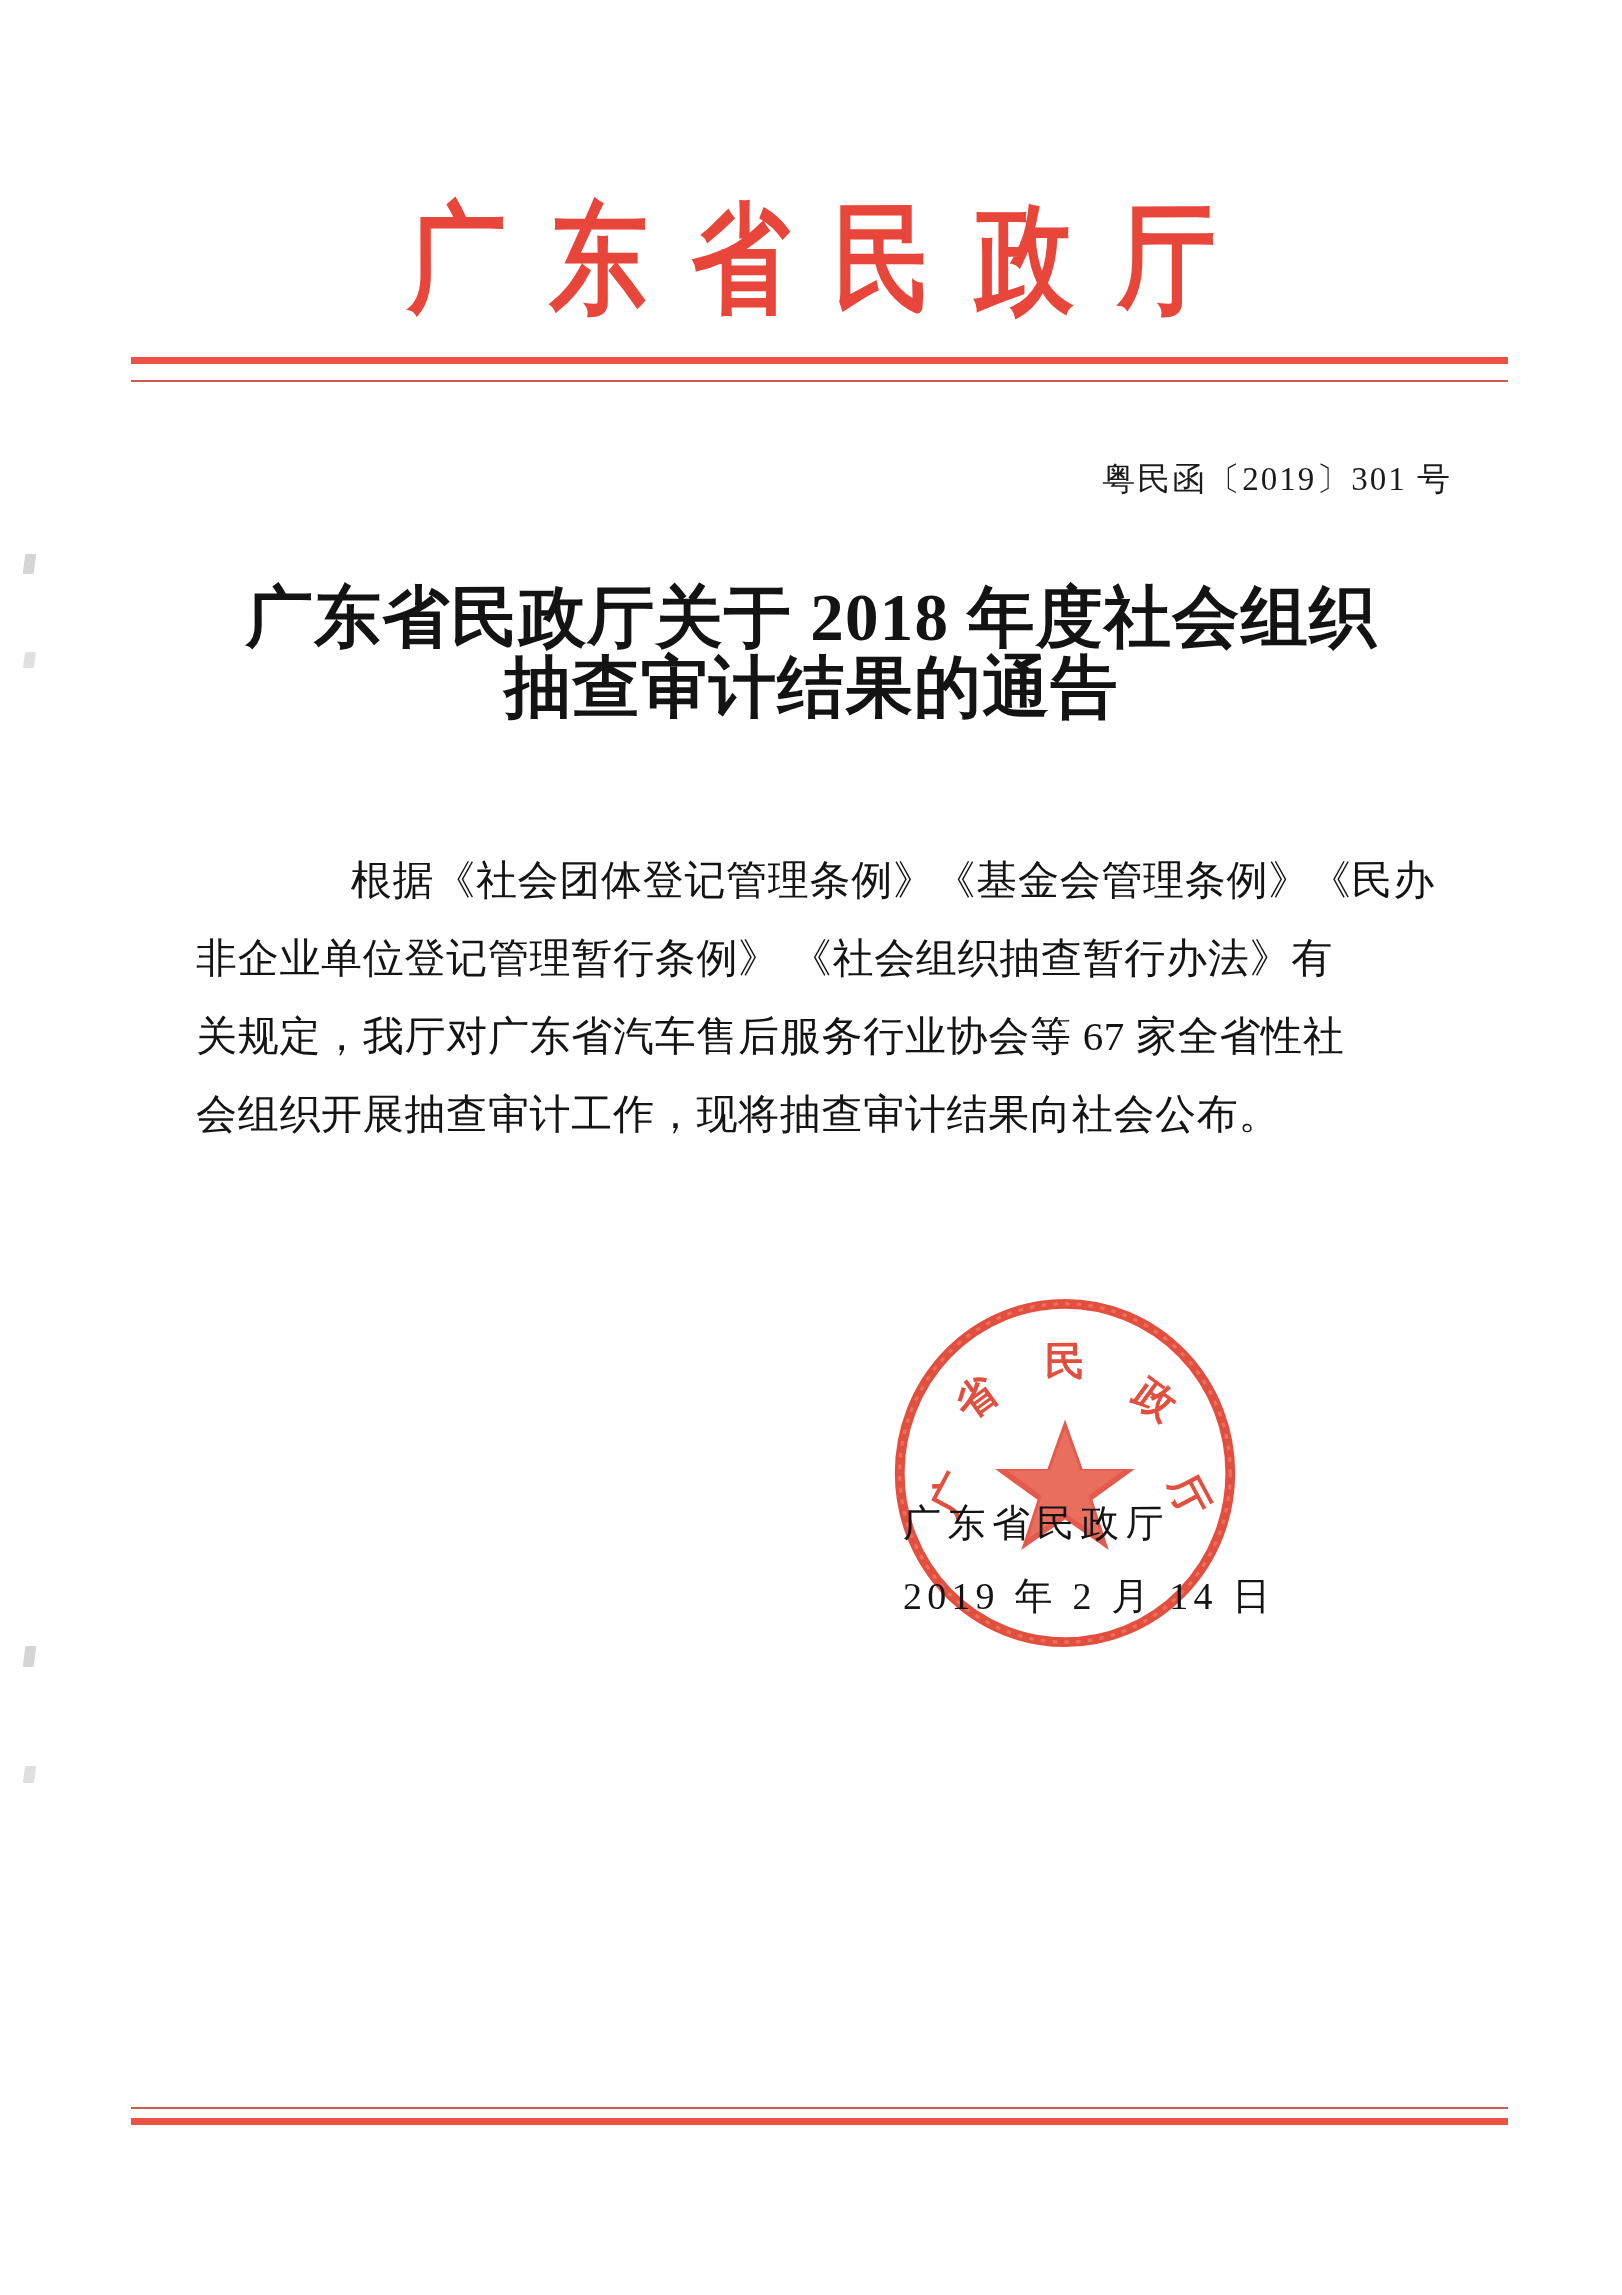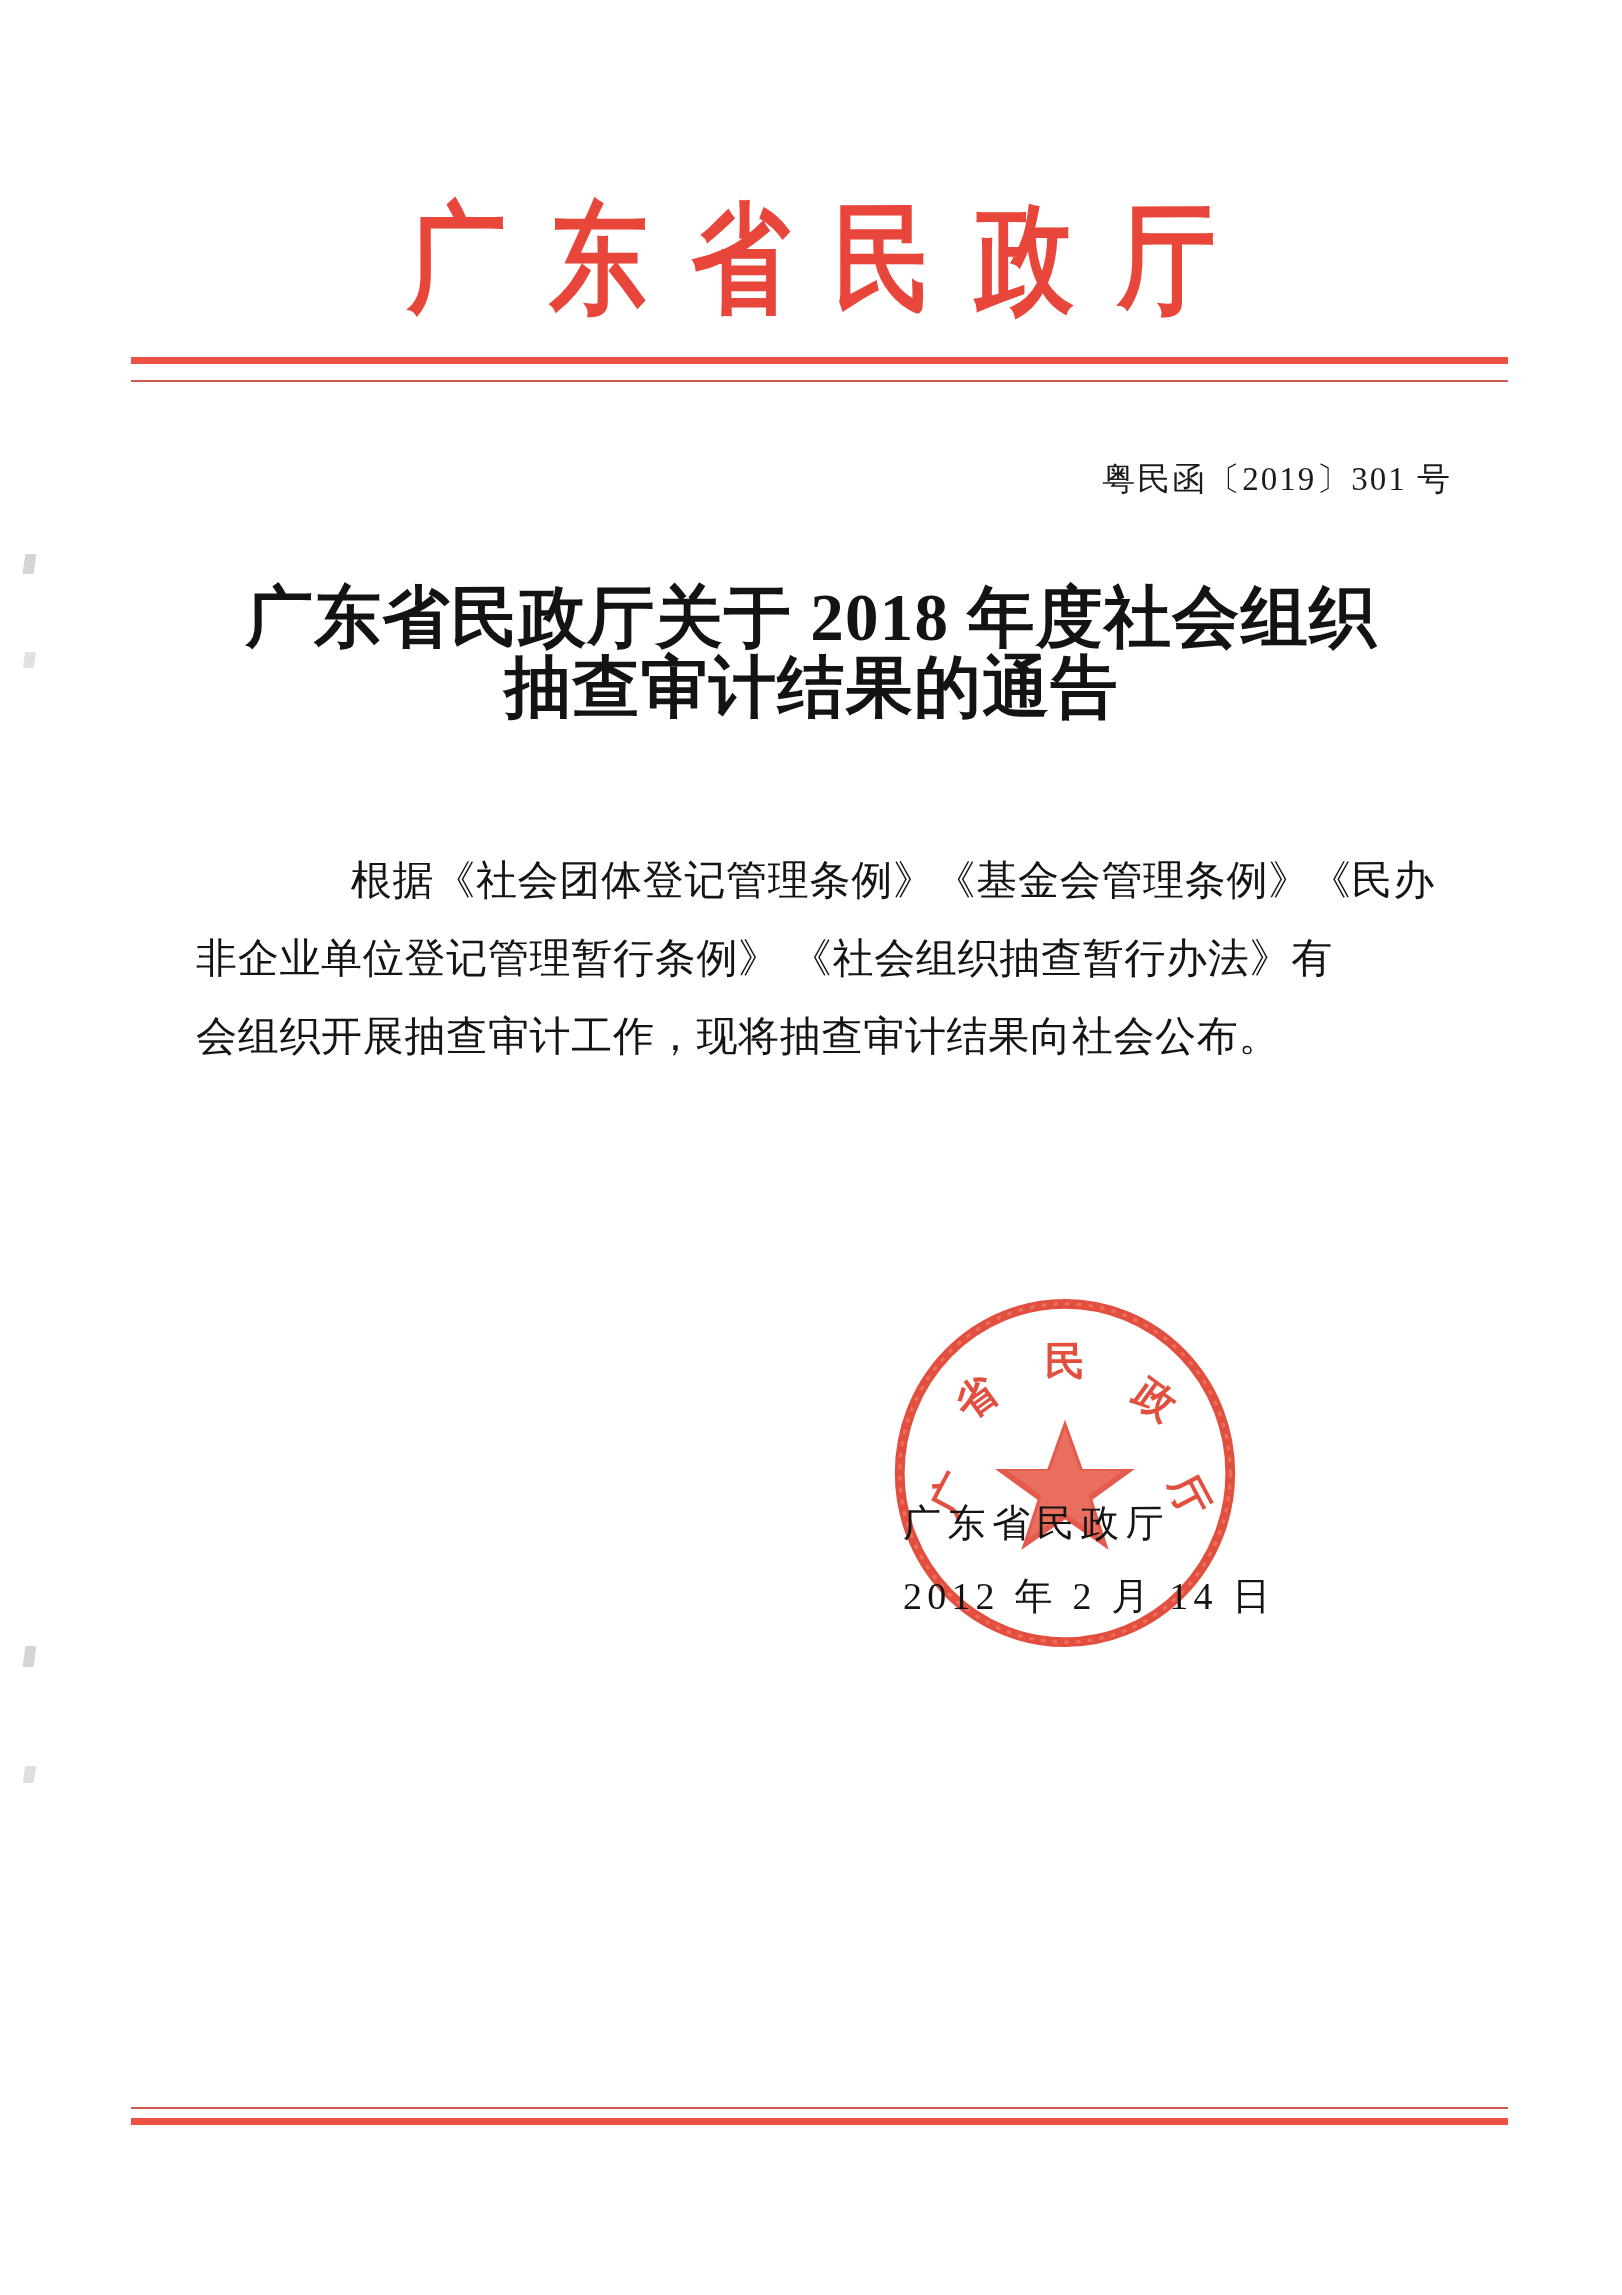--- a/index.html
+++ b/index.html
@@ -176,6 +176,7 @@
   <div class="body-block">
     <div class="body-line indent">根据《社会团体登记管理条例》《基金会管理条例》《民办</div>
     <div class="body-line">非企业单位登记管理暂行条例》 《社会组织抽查暂行办法》有</div>
+    <div class="body-line">关规定，我厅对广东省汽车售后服务行业协会等 67 家全省性社</div>
     <div class="body-line">会组织开展抽查审计工作，现将抽查审计结果向社会公布。</div>
   </div>
 

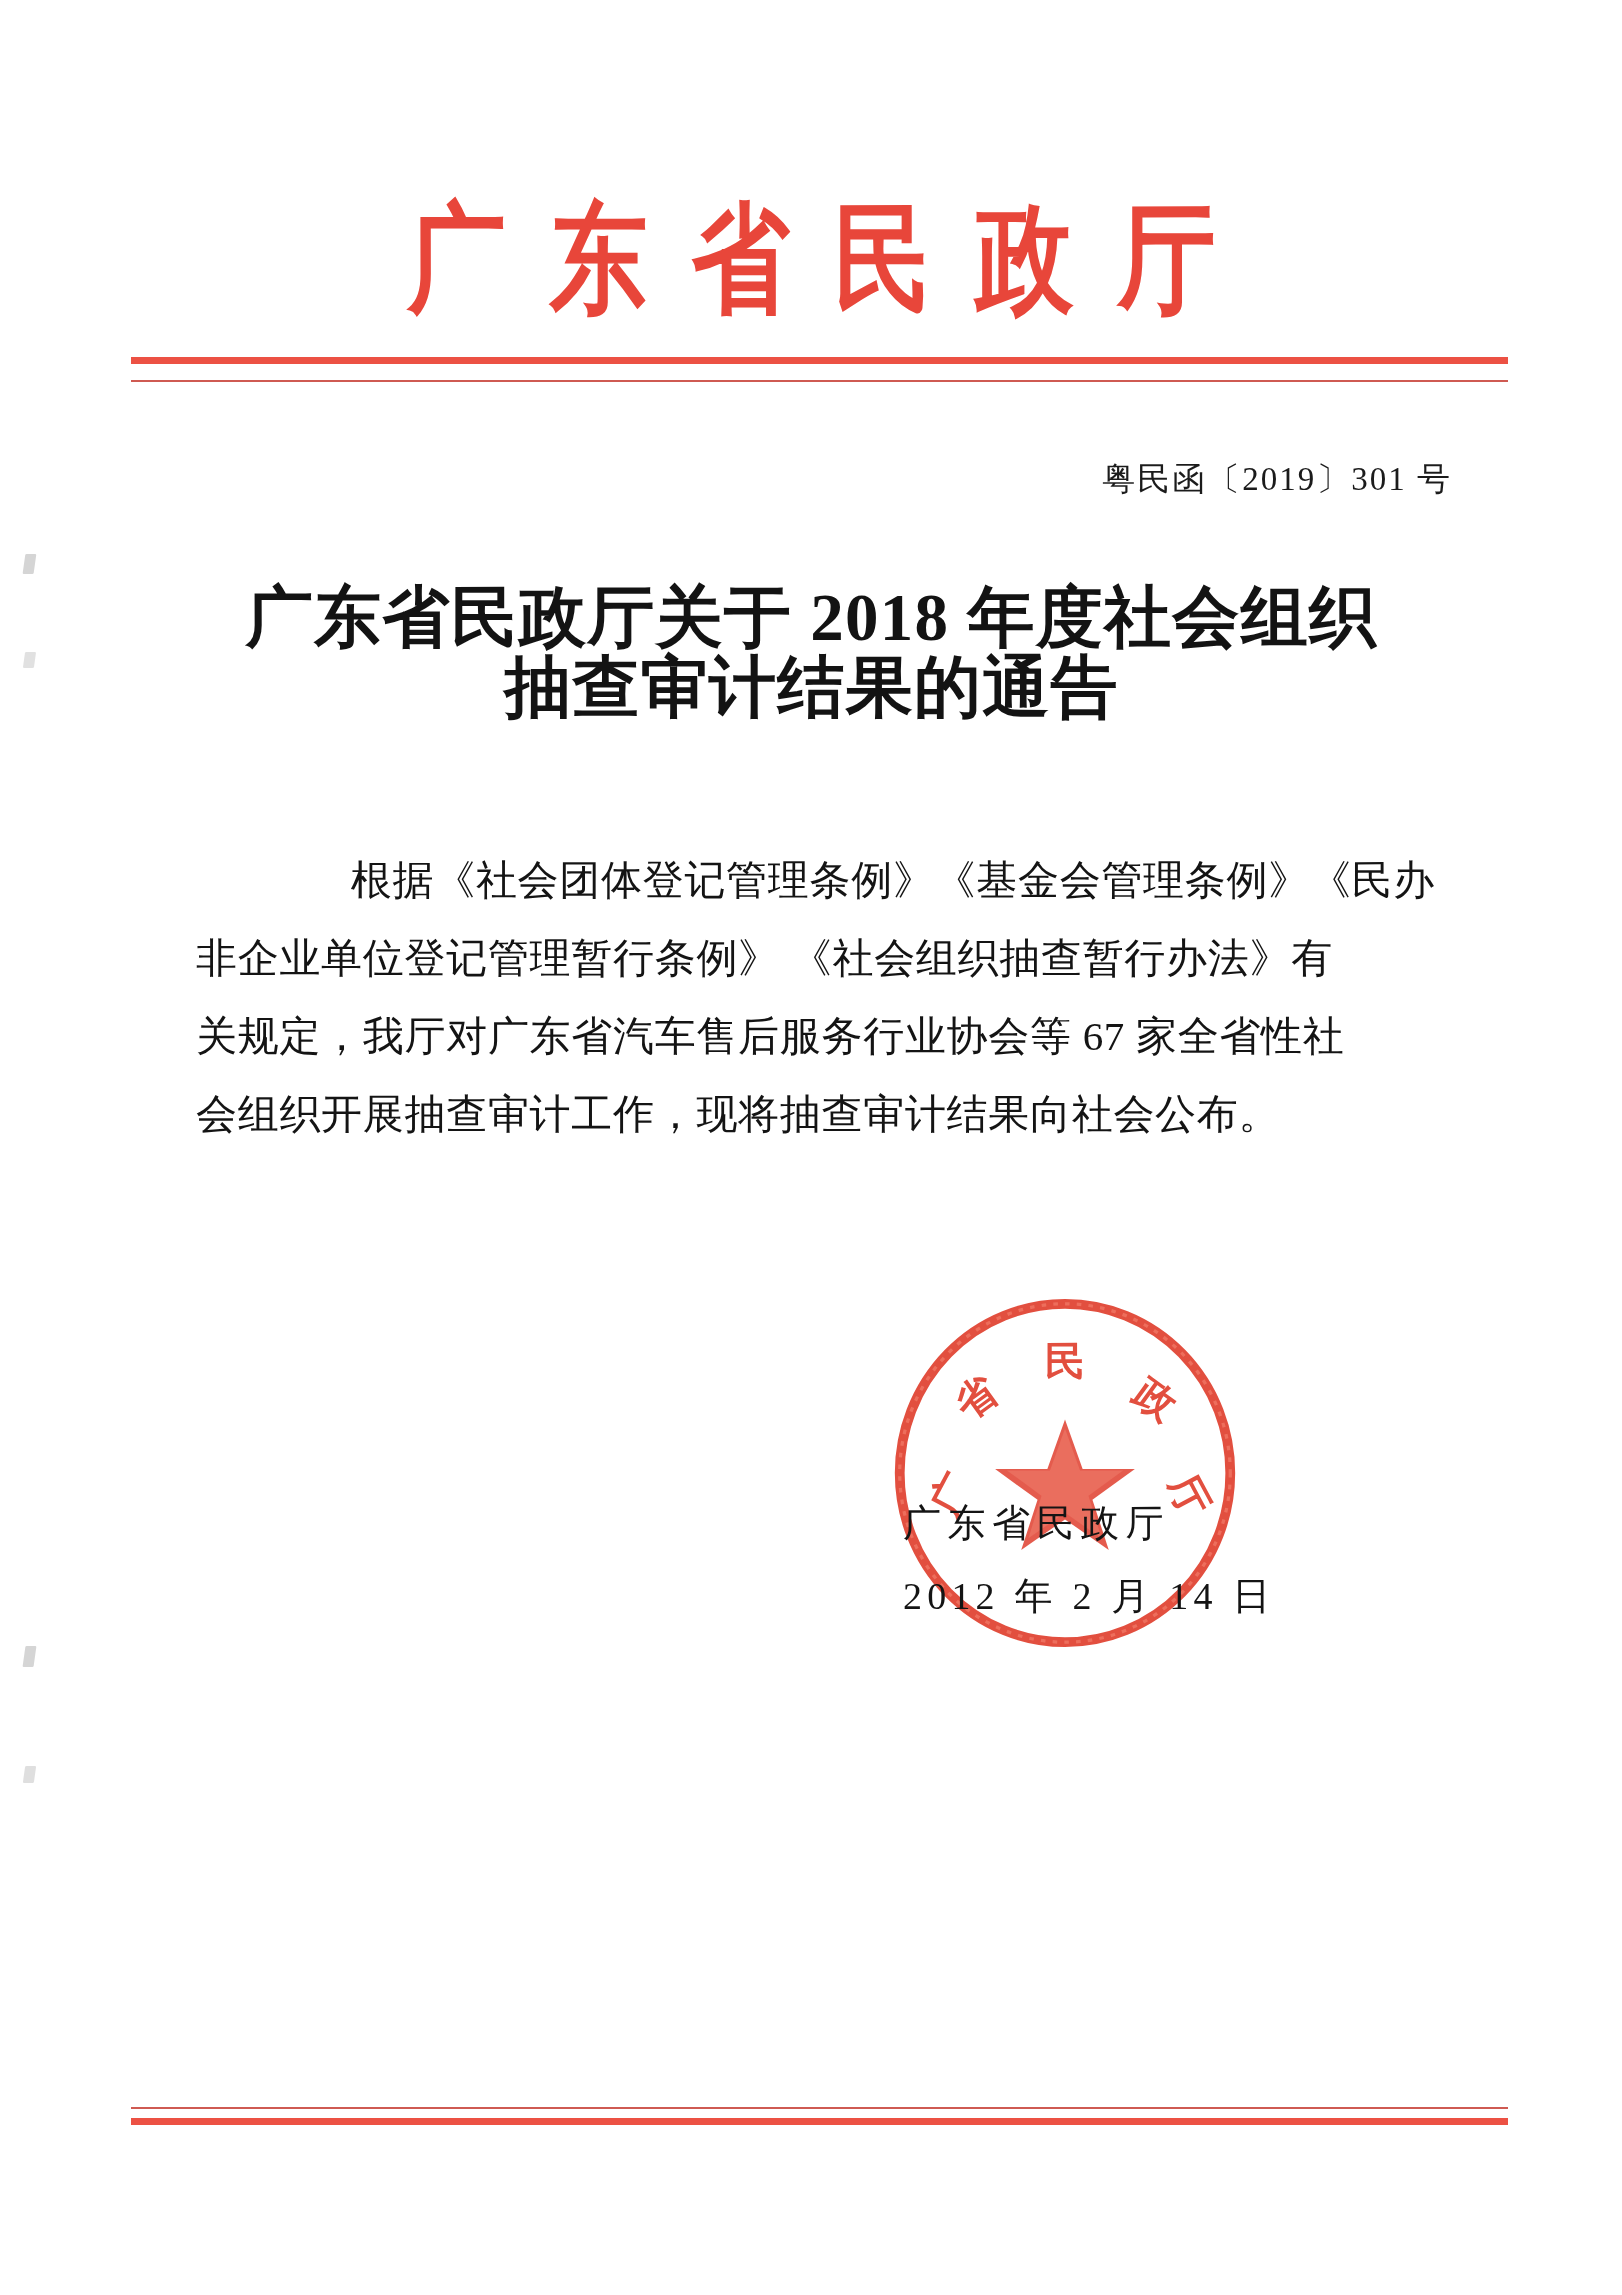--- a/index.html
+++ b/index.html
@@ -207,7 +207,7 @@
 
   <div class="signature-block">
     <div class="sign-org">广东省民政厅</div>
-    <div class="sign-date">2012 年 2 月 14 日</div>
+    <div class="sign-date">2019 年 2 月 14 日</div>
   </div>
 
   <div class="rule-thin rule-bot-thin"></div>

